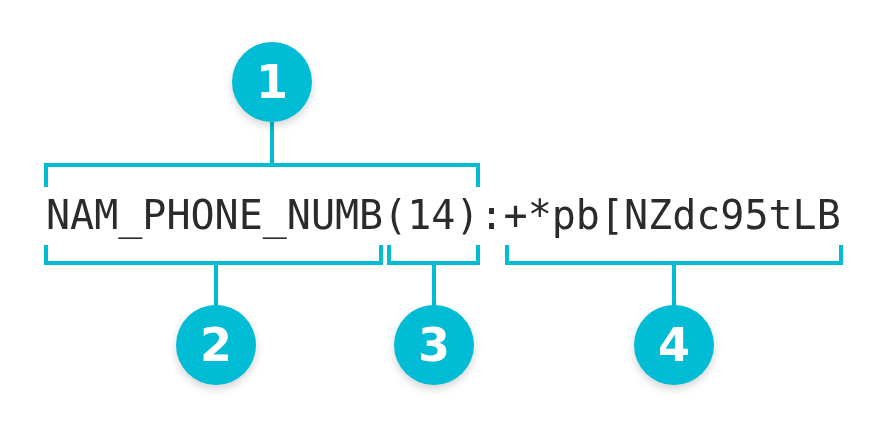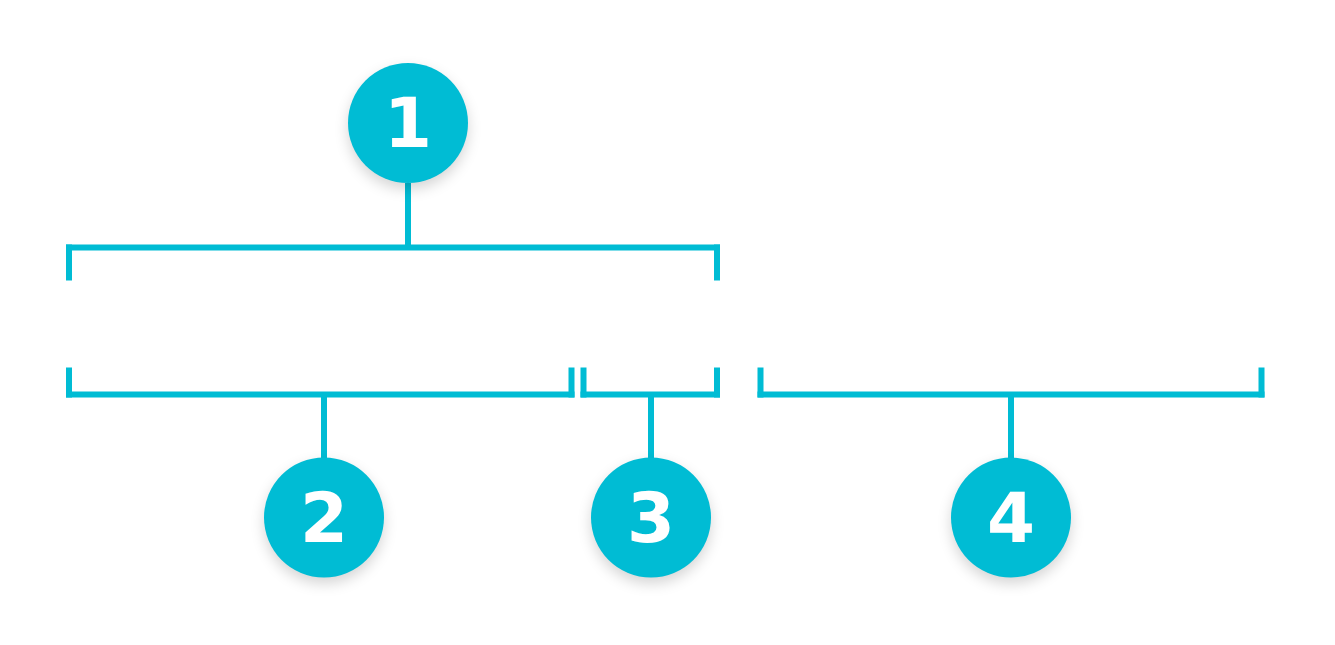--- a/index.html
+++ b/index.html
@@ -83,6 +83,7 @@
     <span>1</span>
   </div>
 
+  <div class="code-line">NAM_PHONE_NUMB(14):+*pb[NZdc95tLB</div>
 
   <div class="bracket bracket-bottom" style="left:44px; top:245px; width:339px; height:20px;"></div>
   <div class="stem" style="left:214px; top:262px; height:45px;"></div>

